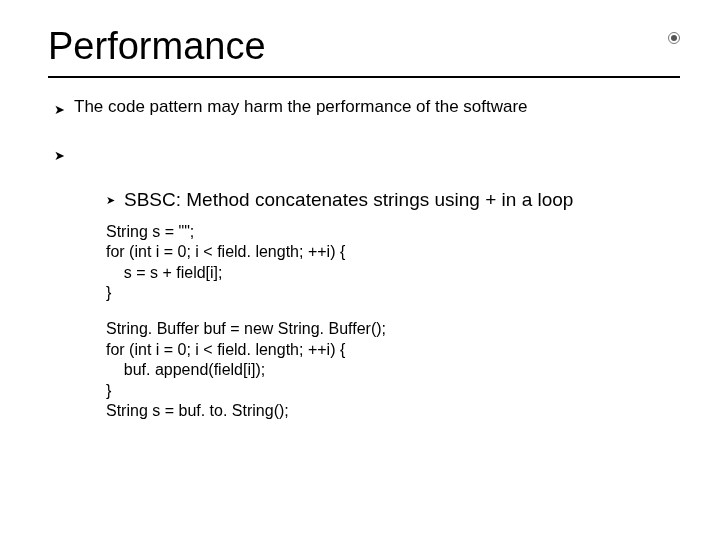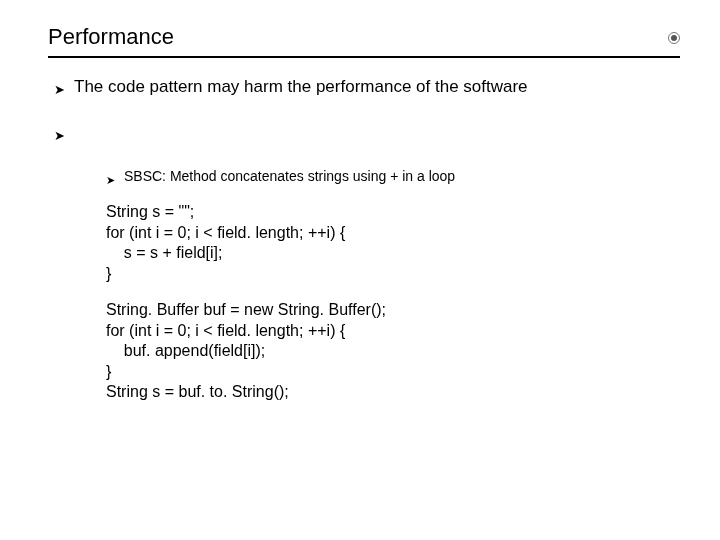--- a/index.html
+++ b/index.html
@@ -20,7 +20,7 @@
     position: relative;
   }
   .title {
-    font-size: 22px;
+    font-size: 38px;
     line-height: 1.2;
     margin: 0 0 6px 0;
     font-weight: normal;

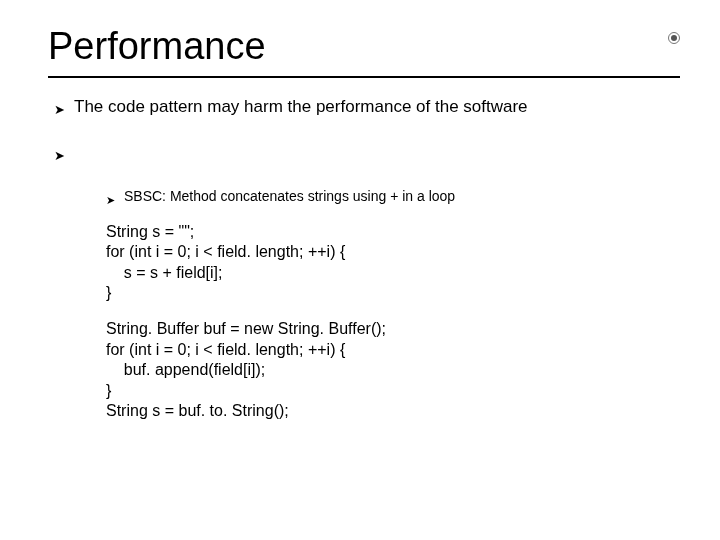--- a/index.html
+++ b/index.html
@@ -60,7 +60,7 @@
     font-family: Arial, sans-serif;
   }
   .level2 .txt {
-    font-size: 14px;
+    font-size: 19px;
     line-height: 1.25;
   }
   .codeblock {

